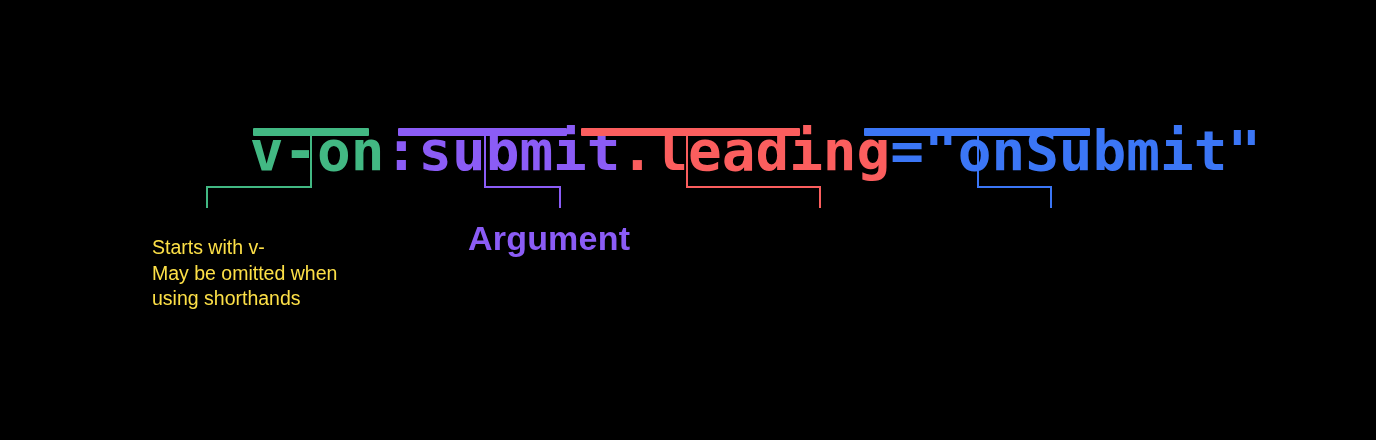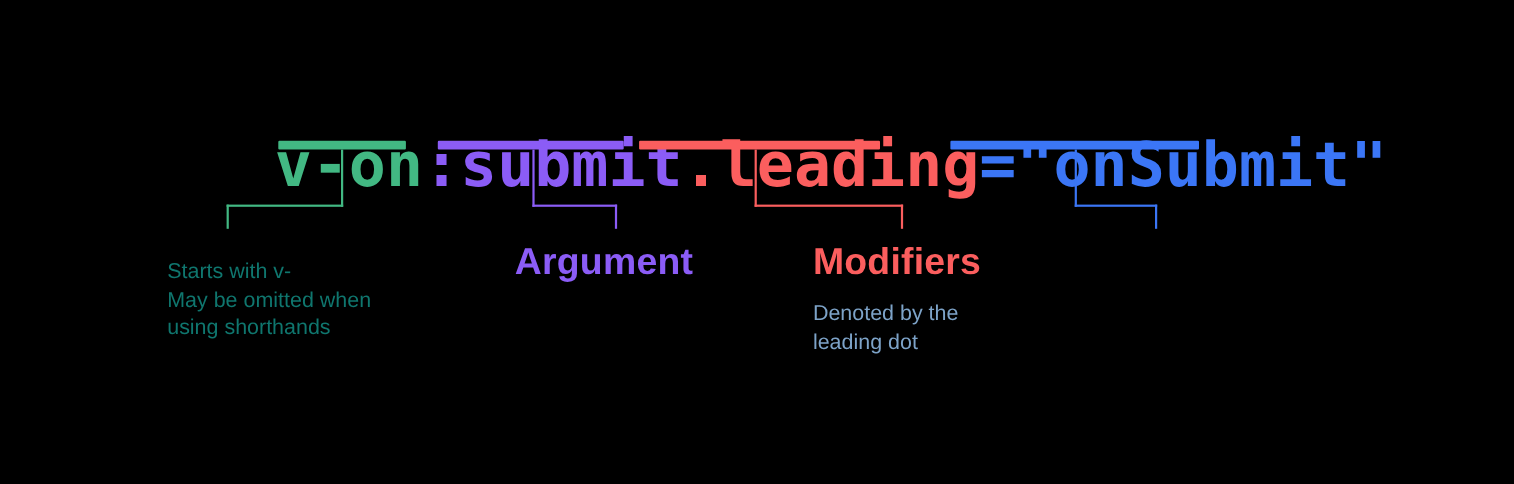--- a/index.html
+++ b/index.html
@@ -102,7 +102,7 @@
   <div class="conn-v" style="left: 1050px; top: 186px; height: 22px; background: rgb(59, 118, 246);"></div>
 
   <div class="label-block" style="left: 152px; top: 219px; width: 300px;">
-    <div class="label-desc" style="color: #0f766e;">Starts with v-
+    <div class="label-desc" style="color: #fde047;">Starts with v-
 May be omitted when
 using shorthands</div>
   </div>

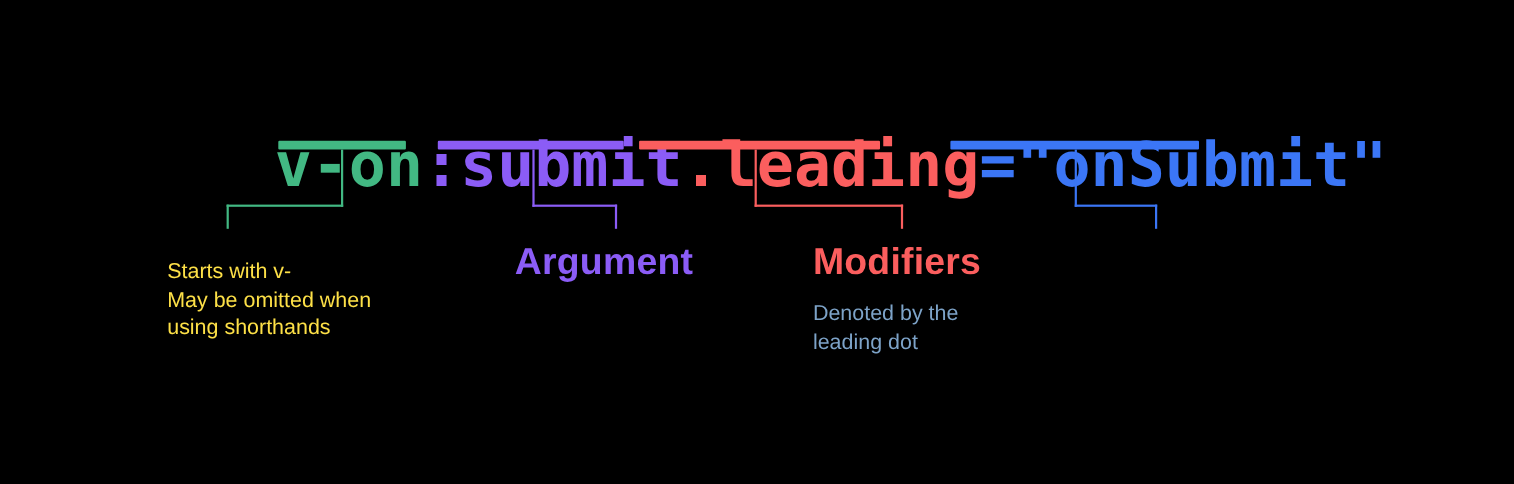--- a/index.html
+++ b/index.html
@@ -111,11 +111,6 @@
     <div class="label-title" style="color: rgb(139, 92, 246);">Argument</div>
   </div>
 
-  <div class="label-block" style="left: 739px; top: 219px; width: 250px;">
-    <div class="label-title" style="color: rgb(251, 94, 94);">Modifiers</div>
-    <div class="label-desc" style="color: rgb(125, 163, 200);">Denoted by the
-leading dot</div>
-  </div>
 
 
 </div>

